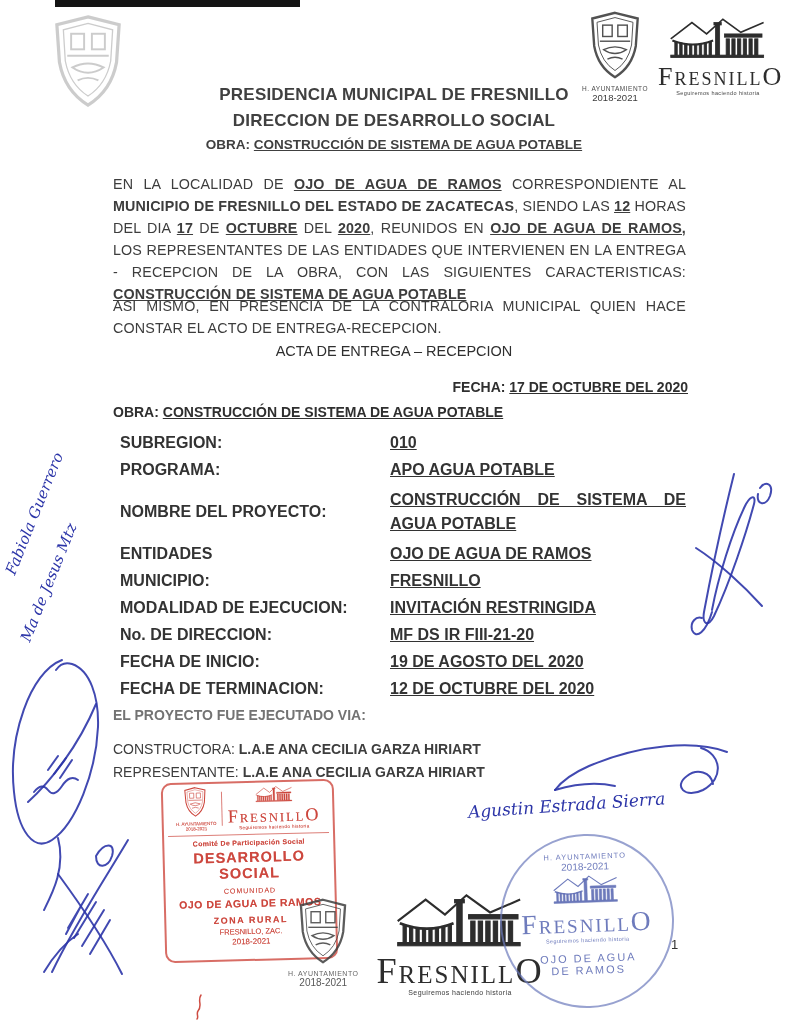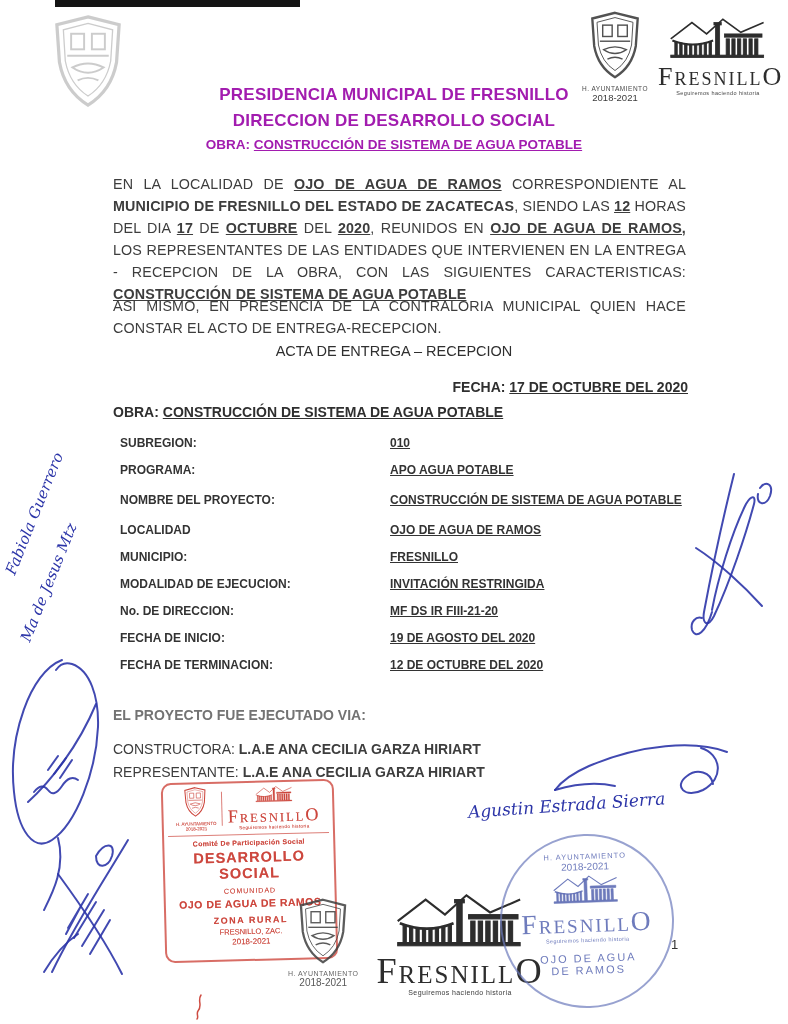--- a/index.html
+++ b/index.html
@@ -16,7 +16,7 @@
   .scan-bar { position:absolute; left:55px; top:0; width:245px; height:7px; background:#141414; }
 
   
-  .hdr { position:absolute; left:144px; top:82px; width:500px; text-align:center; color:#a21caf; }
+  .hdr { position:absolute; left:144px; top:82px; width:500px; text-align:center; color:#404040; }
   .hdr-l1, .hdr-l2 { font-size:17px; font-weight:bold; letter-spacing:.2px; line-height:26px; }
   .hdr-l3 { font-size:13.5px; font-weight:bold; margin-top:3px; }
 

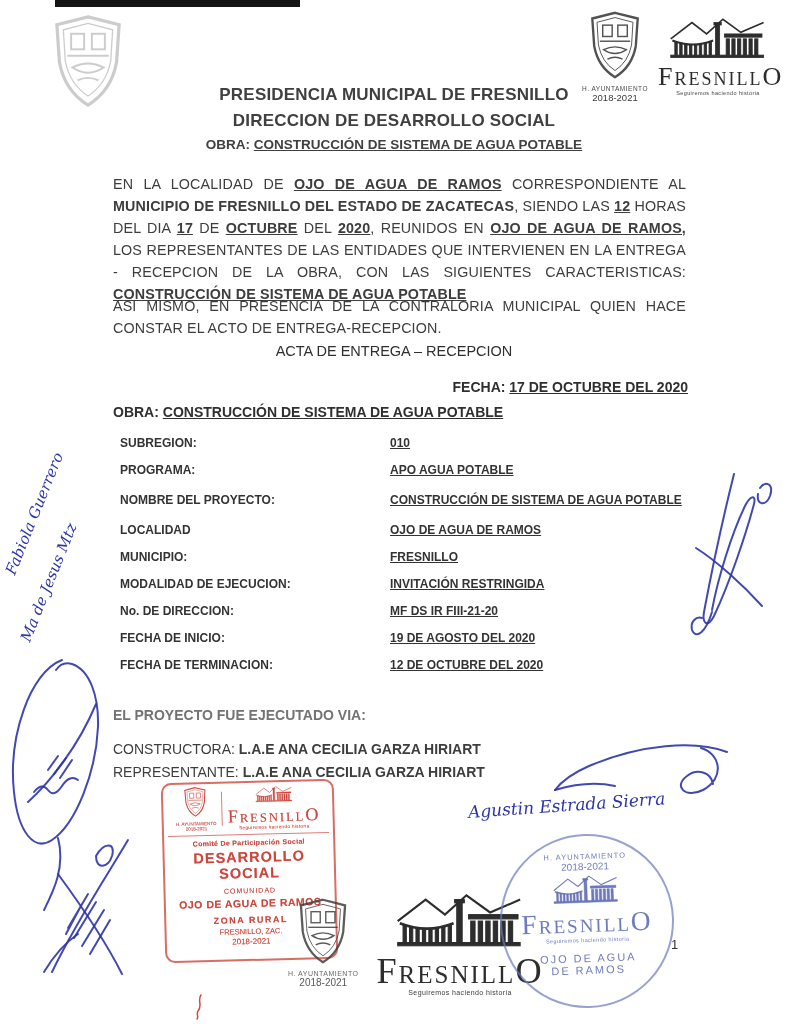--- a/index.html
+++ b/index.html
@@ -38,7 +38,7 @@
   .obra-line { position:absolute; left:113px; top:404px; font-size:14px; color:#2f2f2f; }
 
   
-  .fields { position:absolute; left:120px; top:434px; width:566px; font-size:12px; color:#333; }
+  .fields { position:absolute; left:120px; top:434px; width:566px; font-size:16px; color:#333; }
   .frow { display:flex; align-items:flex-start; margin-bottom:9px; }
   .flabel { width:270px; flex-shrink:0; font-weight:bold; line-height:18px; }
   .fvalue { font-weight:bold; text-decoration:underline; line-height:18px; }

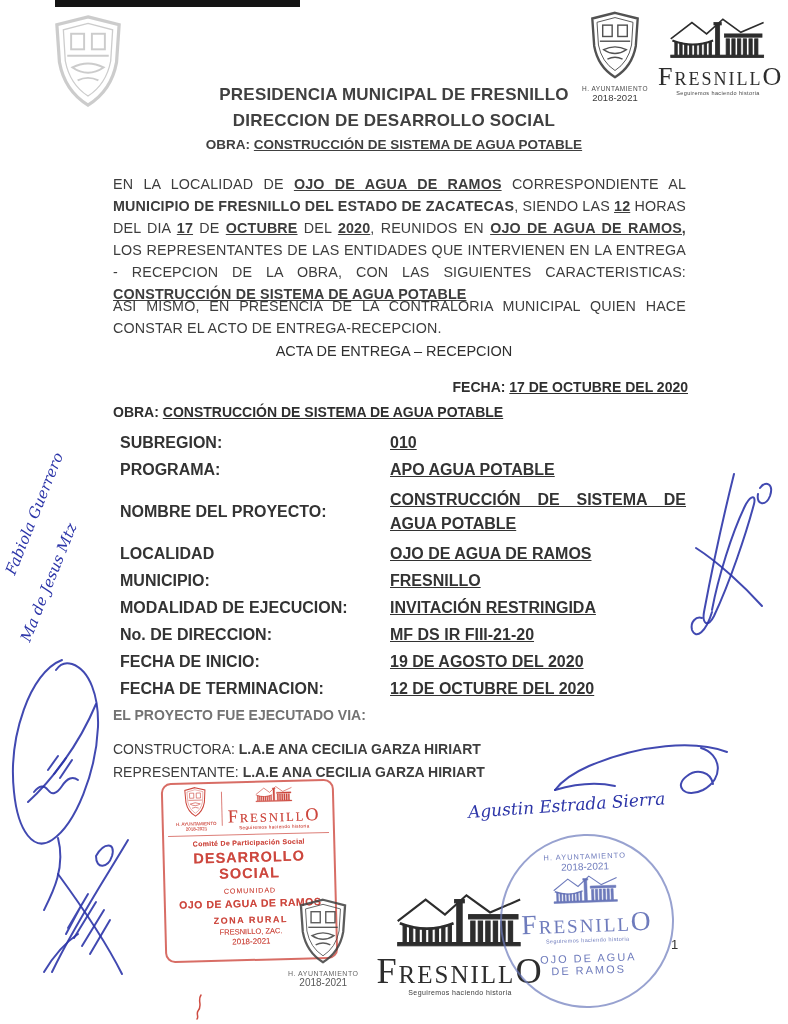--- a/index.html
+++ b/index.html
@@ -190,7 +190,7 @@
       <span class="fvalue wide">CONSTRUCCIÓN DE SISTEMA DE AGUA POTABLE</span>
     </div>
     <div class="frow">
-      <span class="flabel">LOCALIDAD</span>
+      <span class="flabel">ENTIDADES</span>
       <span class="fvalue">OJO DE AGUA DE RAMOS</span>
     </div>
     <div class="frow">

